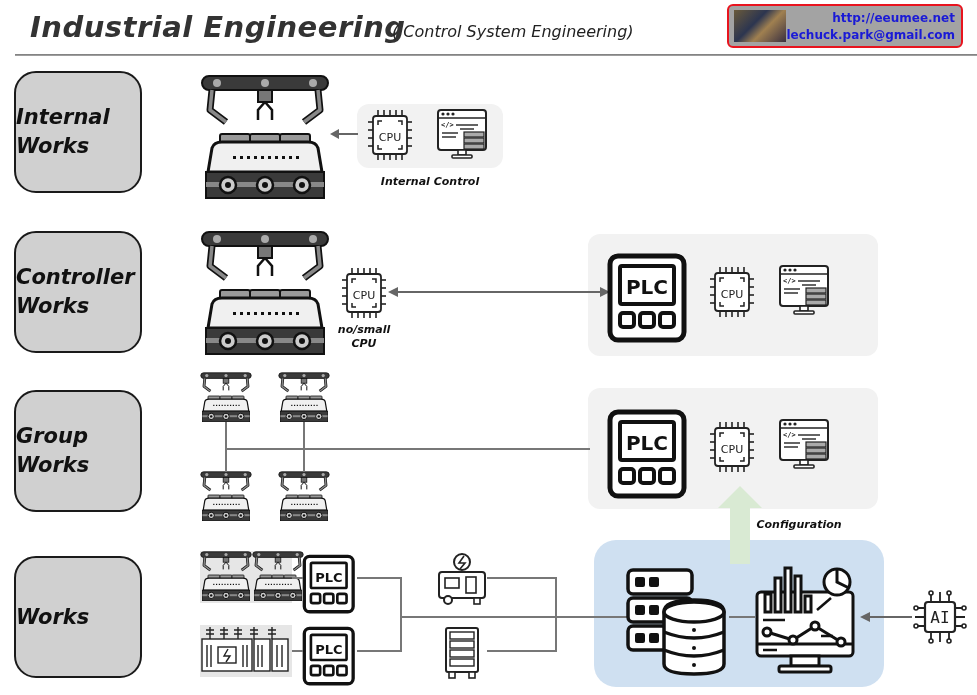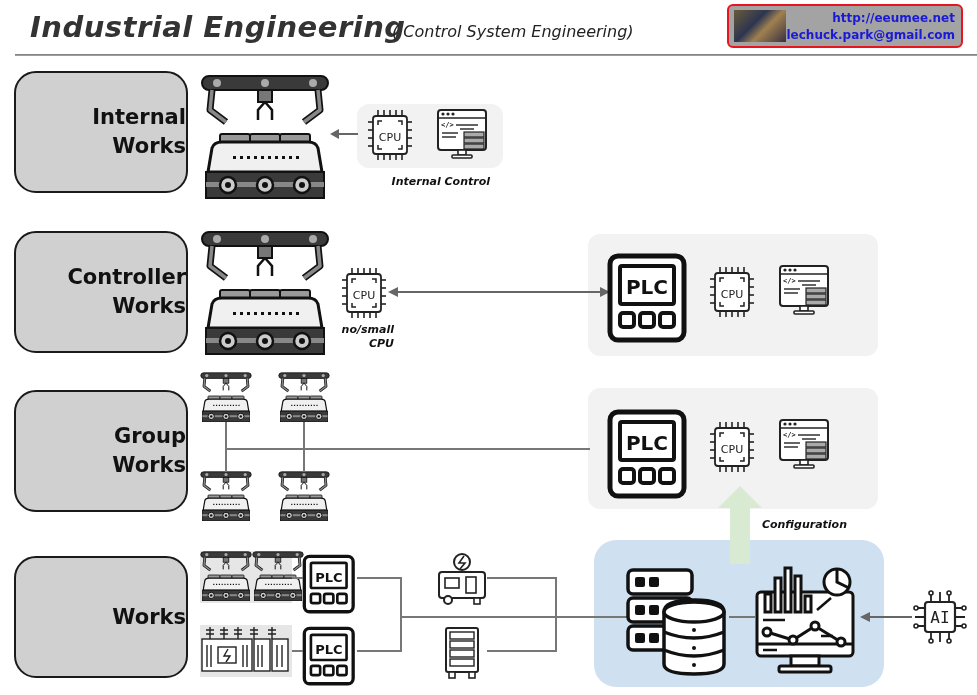--- a/index.html
+++ b/index.html
@@ -11,7 +11,7 @@
   .contact { left:727px; top:4px; width:236px; height:44px; border:2px solid #e8141e; border-radius:6px; background:#a3a3a3; box-sizing:border-box; }
   .contact .thumb { left:5px; top:4px; width:52px; height:32px; background:linear-gradient(135deg,#6a5a3a,#2c3550 40%,#a08050 60%,#3a3040); }
   .contact .line { right:6px; font-size:12px; font-weight:bold; color:#1a1ad6; white-space:nowrap; }
-  .level { left:14px; width:174px; height:122px; background:#d0d0d0; border:2.5px solid #1a1a1a; border-radius:22px; box-sizing:border-box; display:flex; flex-direction:column; align-items:flex-end; justify-content:center; font-size:21px; font-weight:bold; line-height:29px; color:#111; text-align:center; }
+  .level { left:14px; width:128px; height:122px; background:#d0d0d0; border:2.5px solid #1a1a1a; border-radius:22px; box-sizing:border-box; display:flex; flex-direction:column; align-items:flex-start; justify-content:center; font-size:21px; font-weight:bold; font-style:italic; line-height:29px; color:#111; text-align:center; }
   .panel { background:#f2f2f2; border-radius:12px; }
   .panel-blue { background:#cfe0f1; border-radius:22px; }
   .caption { font-size:11px; font-weight:bold; font-style:italic; color:#111; text-align:right; white-space:nowrap; }

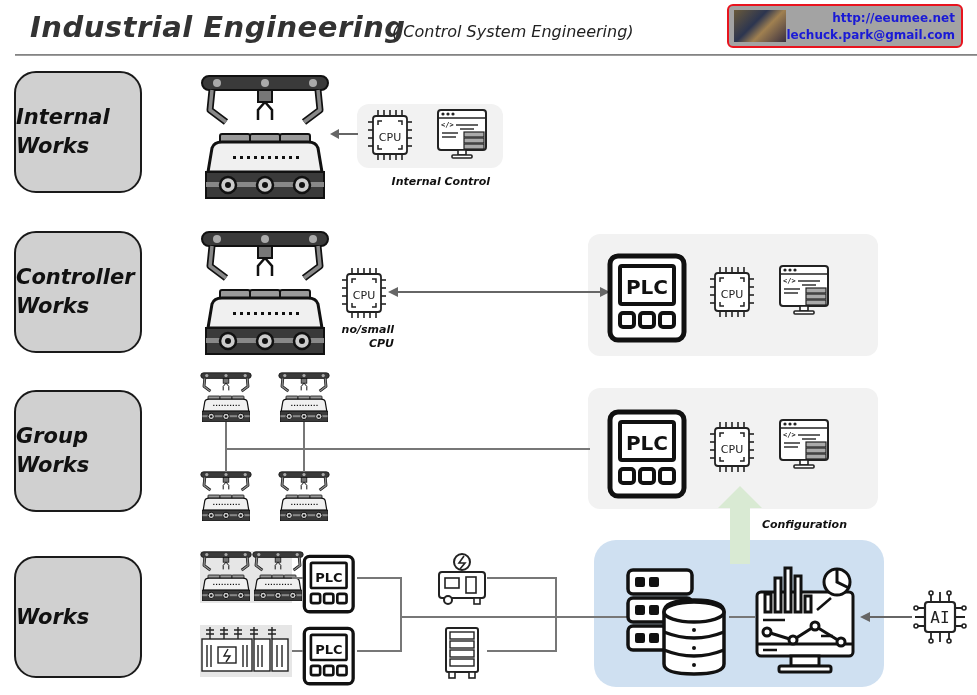--- a/index.html
+++ b/index.html
@@ -14,7 +14,7 @@
   .level { left:14px; width:128px; height:122px; background:#d0d0d0; border:2.5px solid #1a1a1a; border-radius:22px; box-sizing:border-box; display:flex; flex-direction:column; align-items:flex-start; justify-content:center; font-size:21px; font-weight:bold; font-style:italic; line-height:29px; color:#111; text-align:center; }
   .panel { background:#f2f2f2; border-radius:12px; }
   .panel-blue { background:#cfe0f1; border-radius:22px; }
-  .caption { font-size:11px; font-weight:bold; font-style:italic; color:#111; text-align:right; white-space:nowrap; }
+  .caption { font-size:11px; font-weight:bold; font-style:italic; color:#111; text-align:center; white-space:nowrap; }
   svg { overflow:visible; }
 </style>
 </head>

